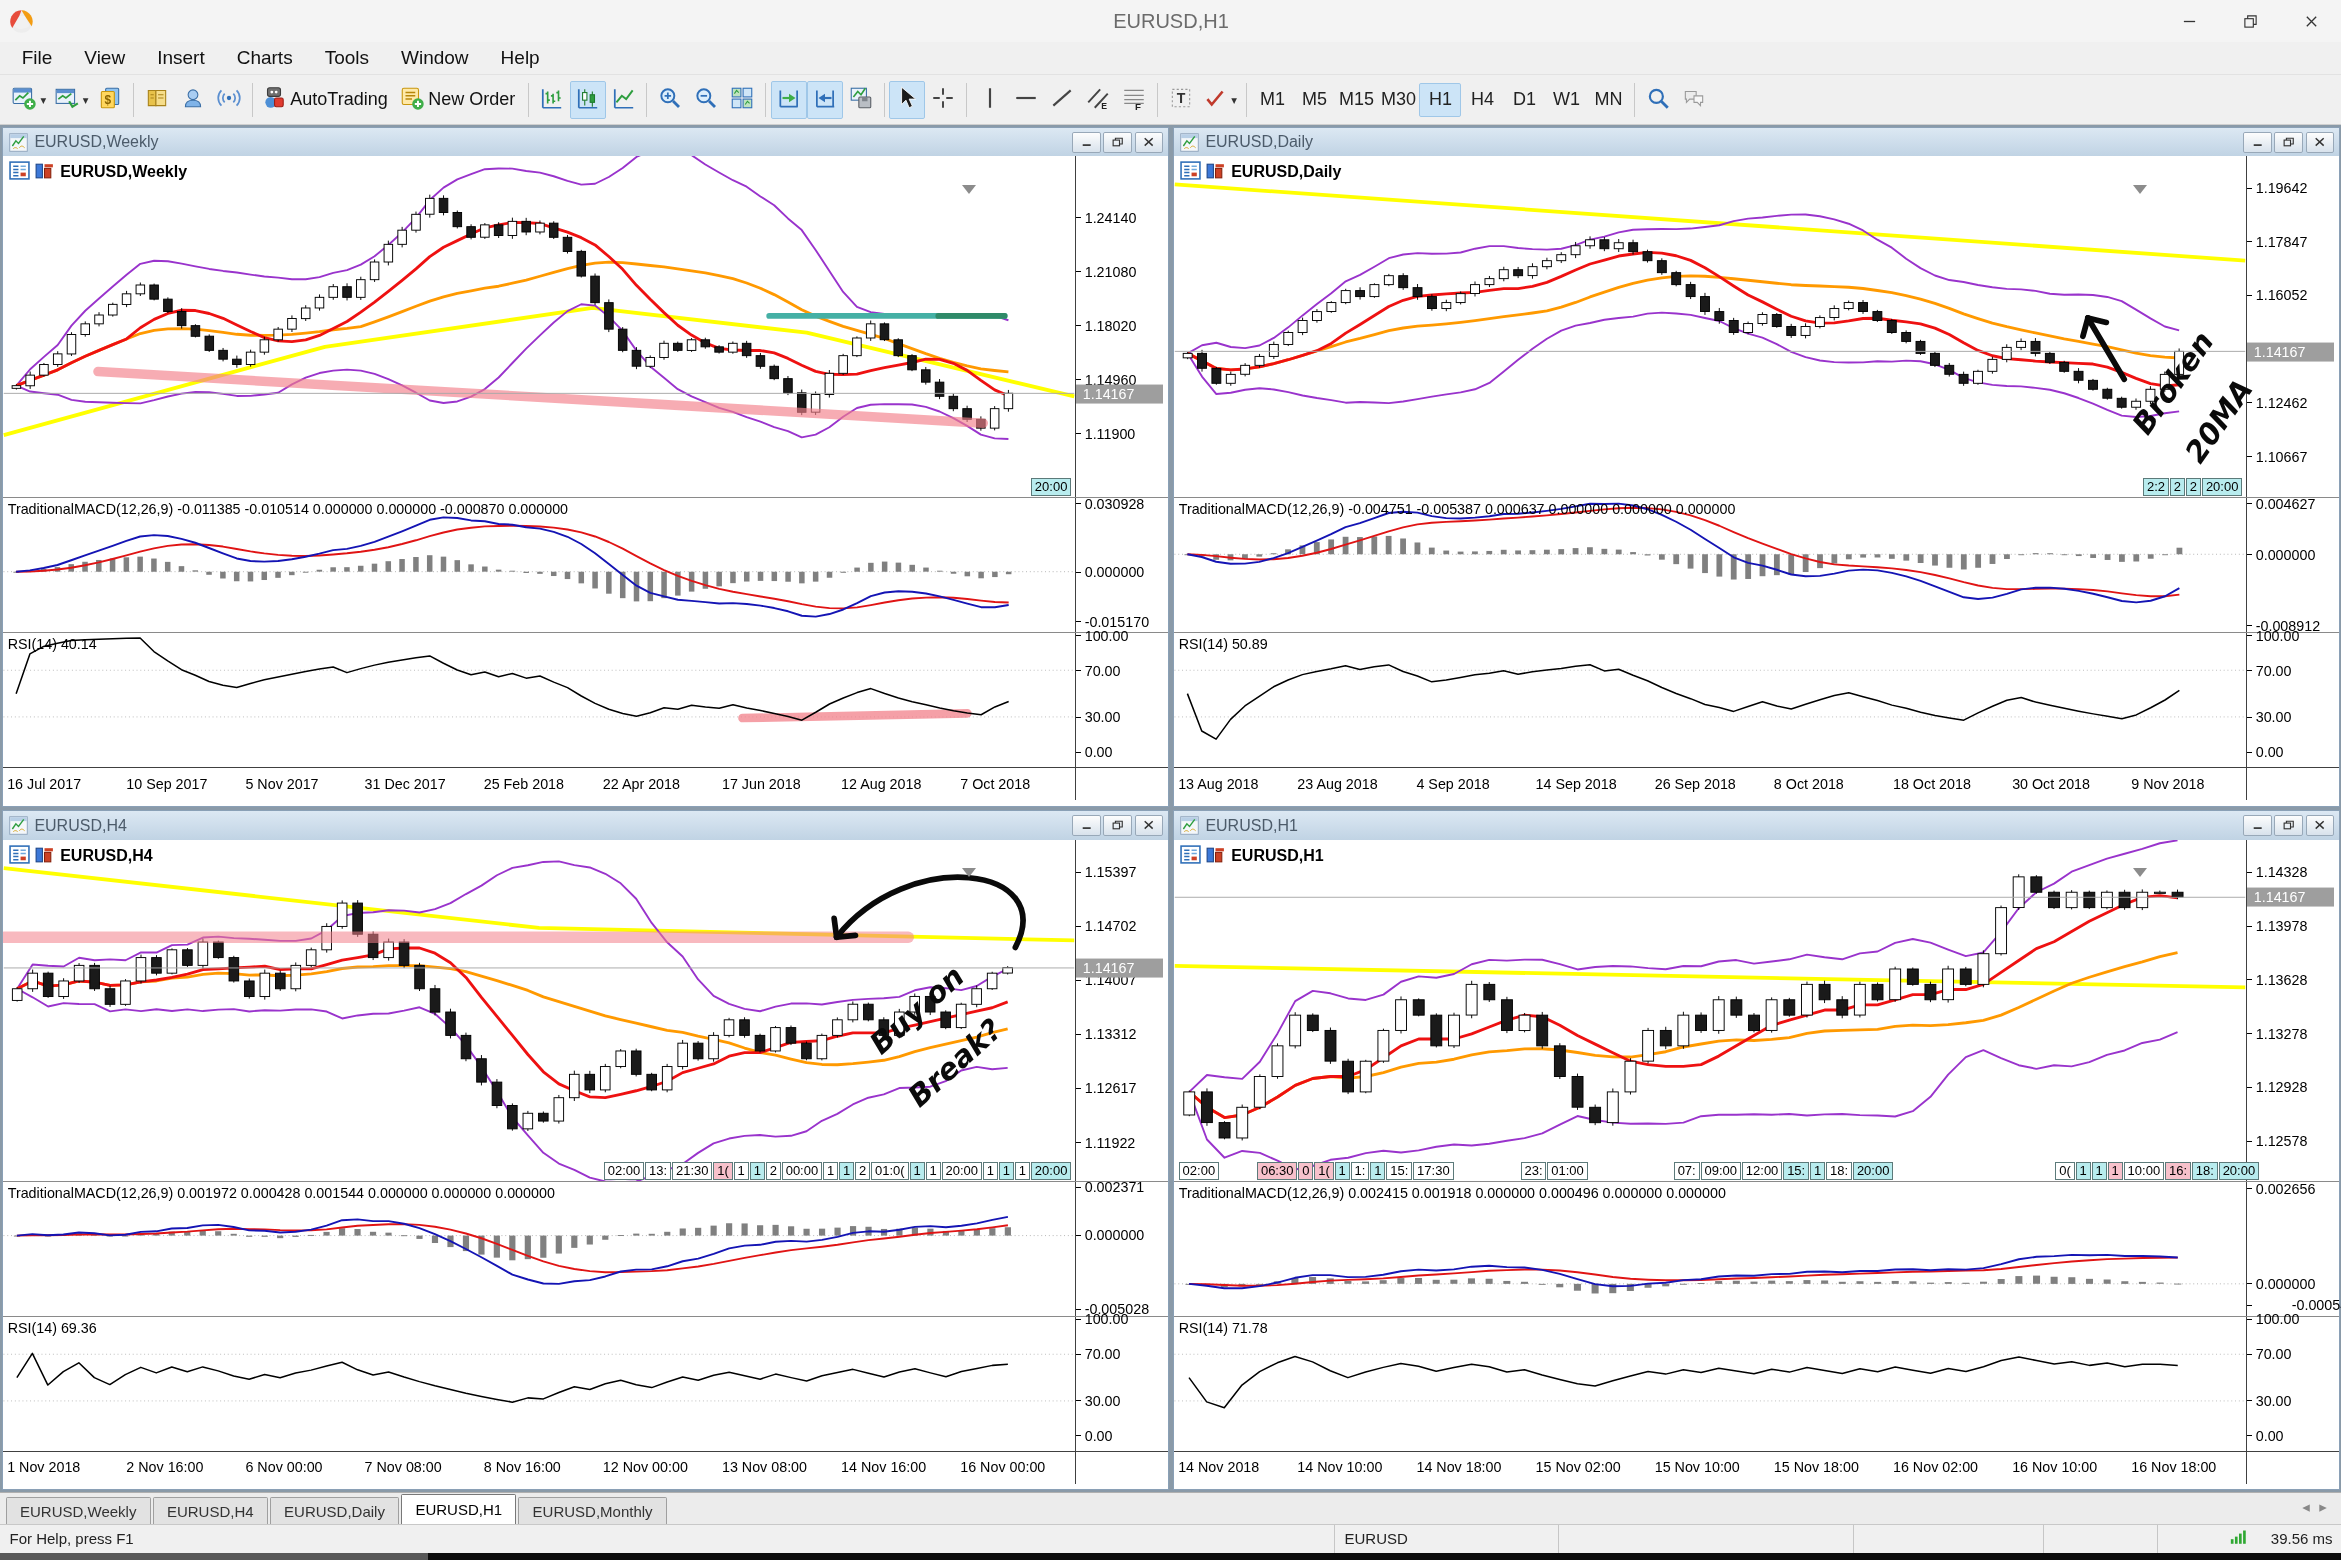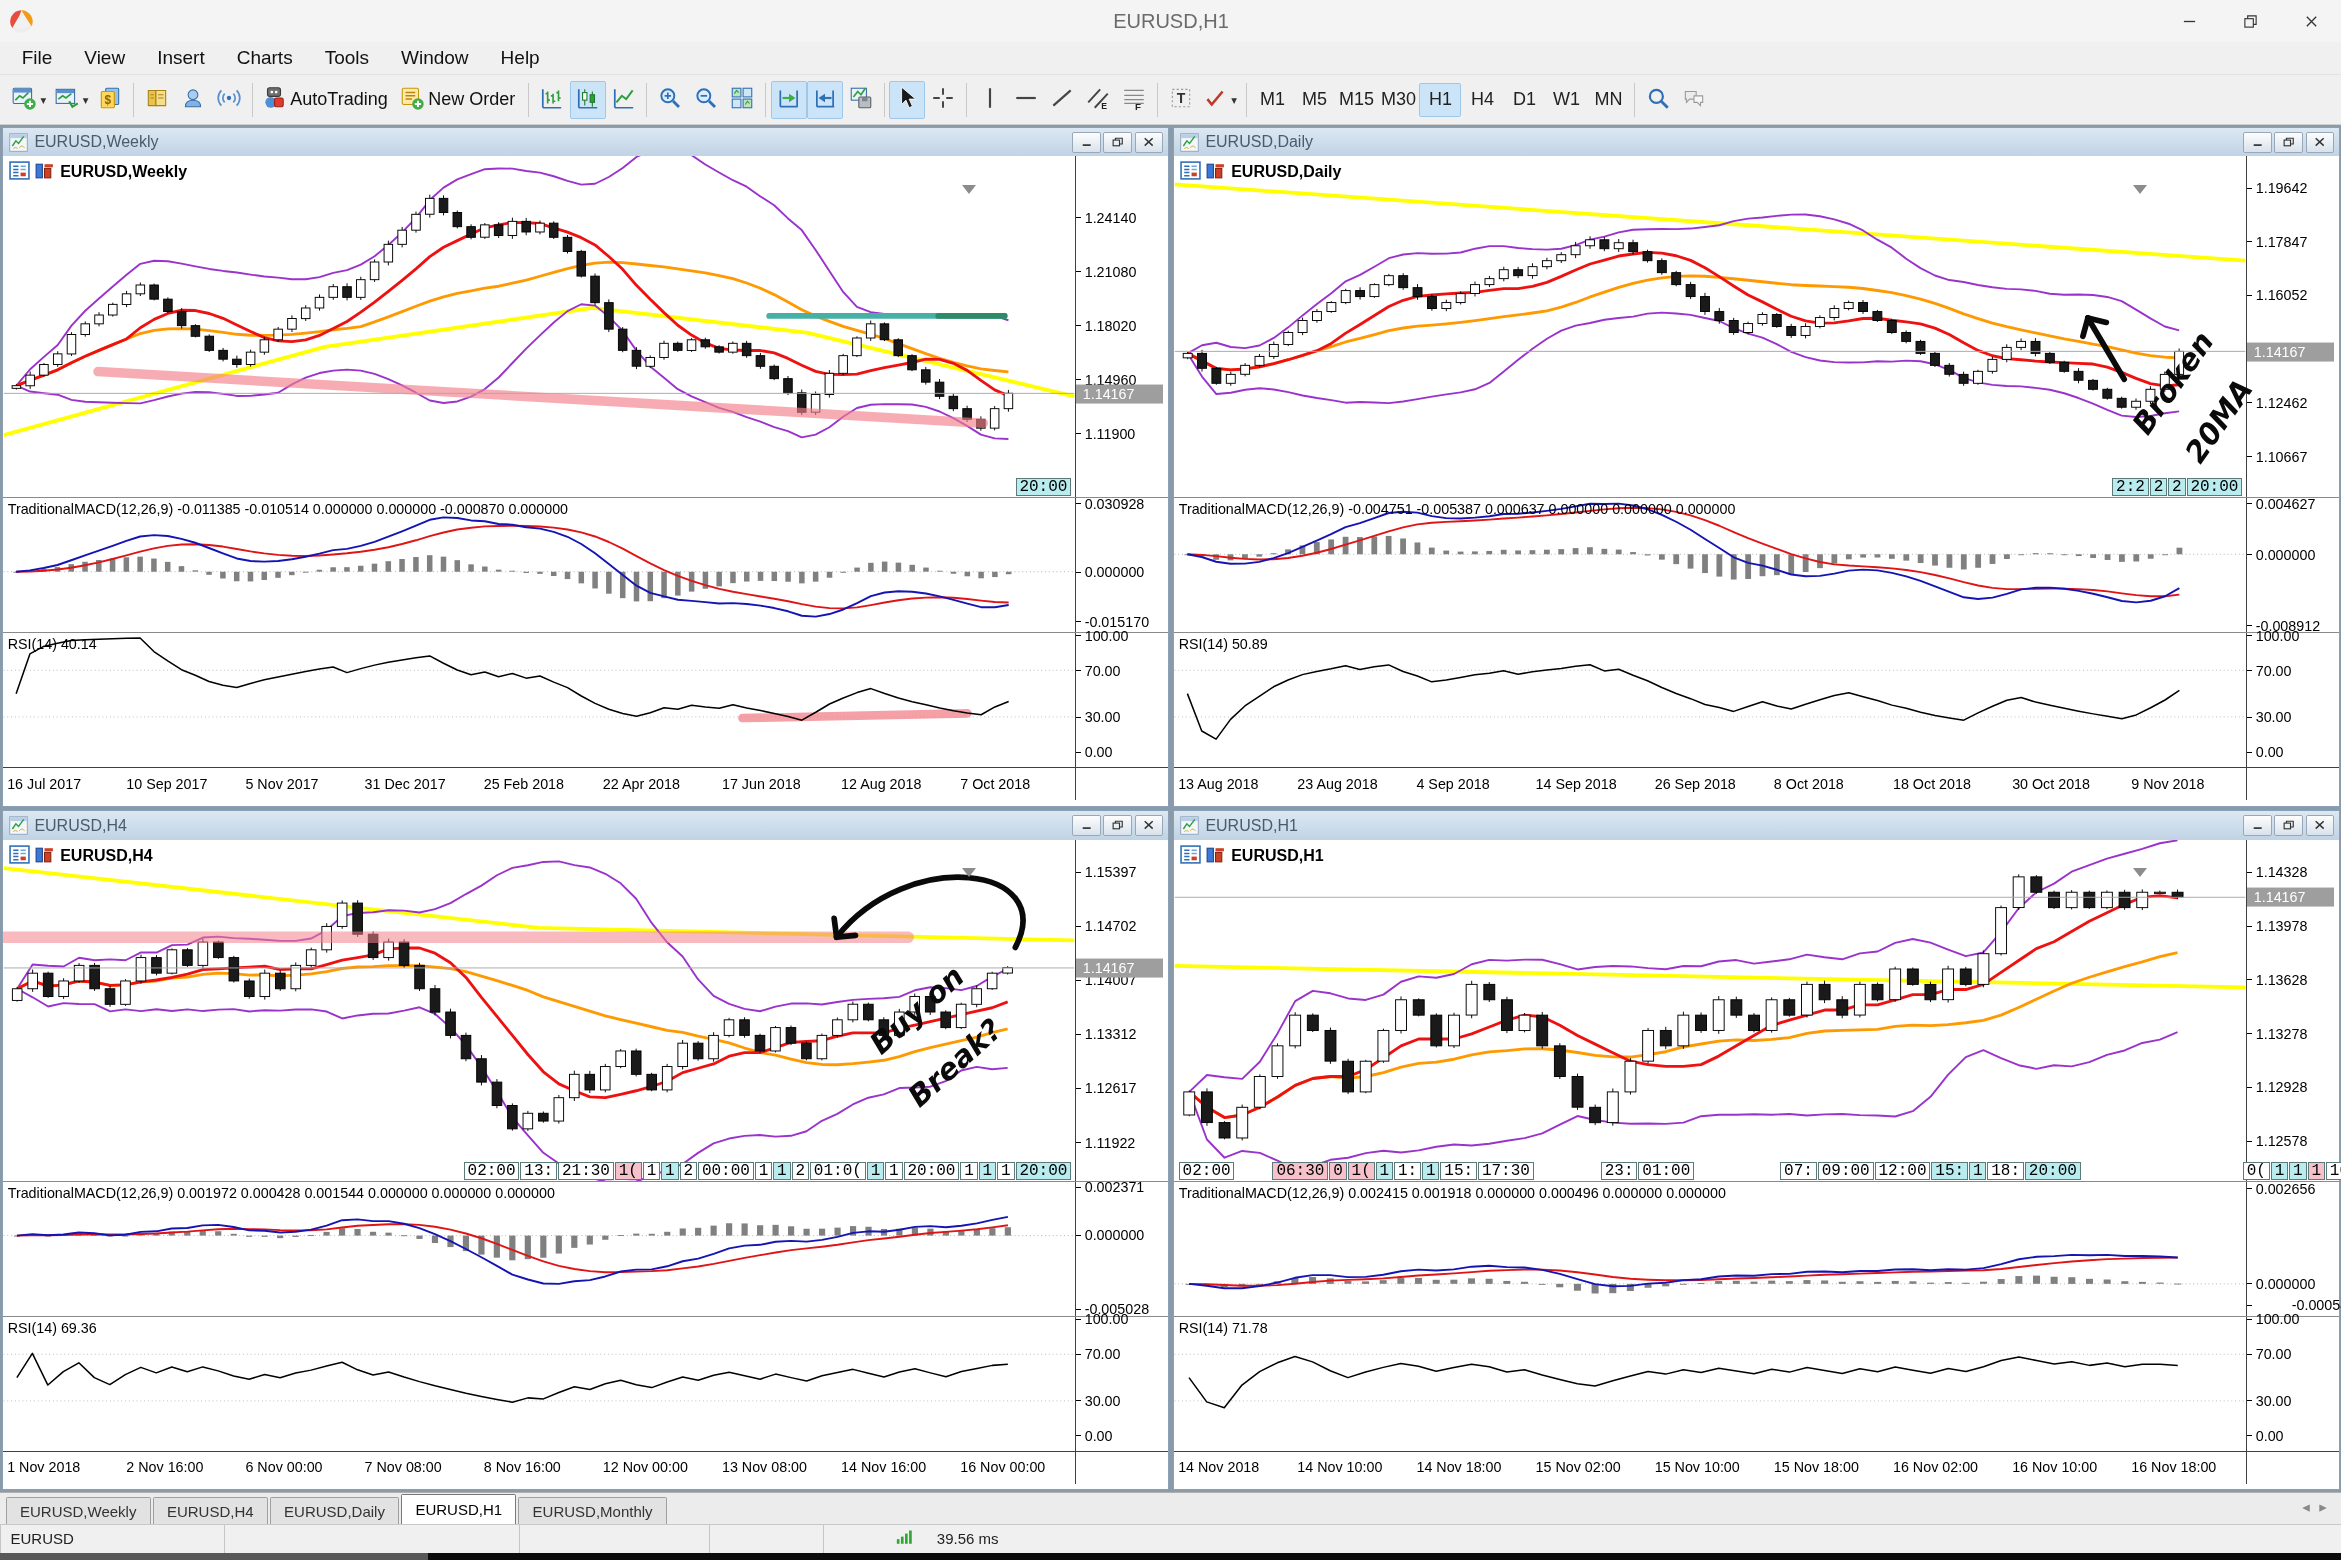--- a/index.html
+++ b/index.html
@@ -68,7 +68,7 @@
   .xcorner { width:93px; flex:0 0 93px; border-left:1px solid #404040; background:#fff; }
   .badges { position:absolute; bottom:1px; left:3.8px; right:3.8px; display:flex; align-items:flex-end; z-index:2; }
   .badges.right { justify-content:flex-end; }
-  .badge { font-size:16px; line-height:16px; padding:0 2.9px; border:1px solid #5c7a7a; margin-left:1px; color:#000; white-space:nowrap;font-family:Liberation Mono, monospace; }
+  .badge { font-size:13px; line-height:16px; padding:0 2.9px; border:1px solid #5c7a7a; margin-left:1px; color:#000; white-space:nowrap; }
   .badge.cyan { background:#b8ecee; } .badge.pink { background:#f7c1cb; } .badge.white { background:#ffffff; }
   .annot-text { position:absolute; font-weight:bold; font-style:italic; color:#0a0a0a; white-space:nowrap;
     z-index:5; font-family:"DejaVu Sans",sans-serif; }

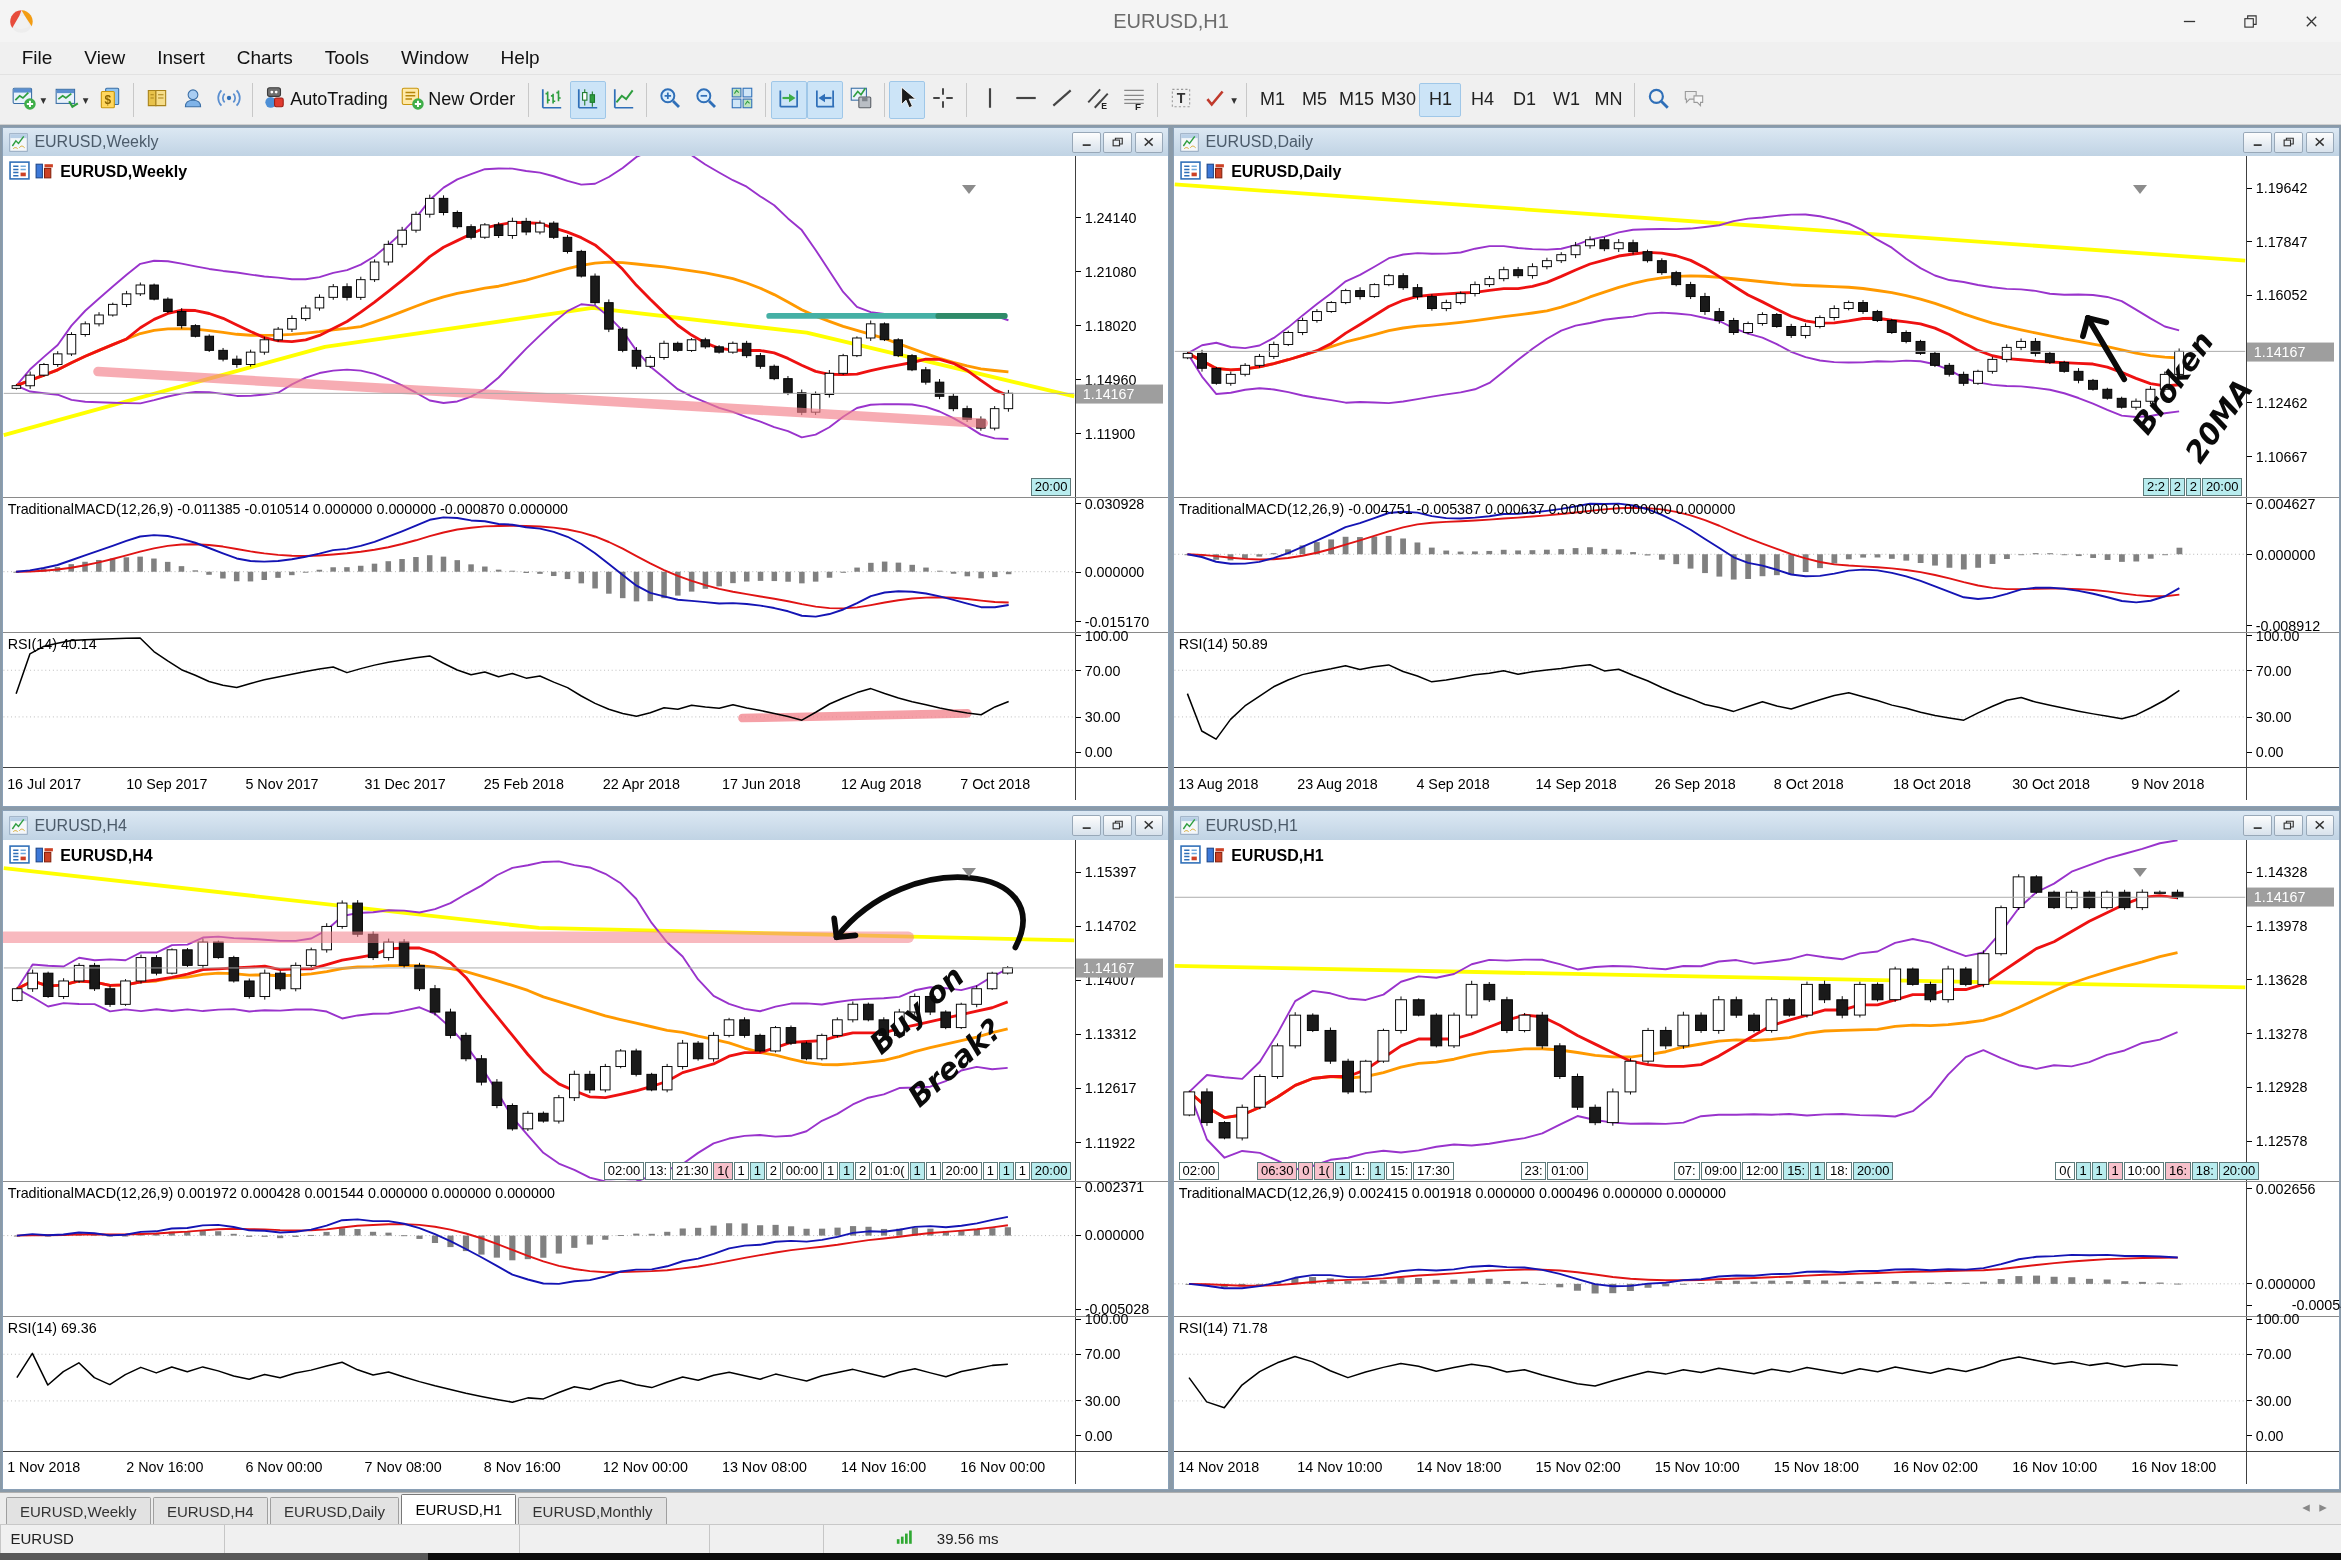--- a/index.html
+++ b/index.html
@@ -1818,6 +1818,7 @@
   </div>
 
   <div id="statusbar">
+    <span id="sb-help" class="sb-cell">For Help, press F1</span>
     <span class="sb-cell" style="width:224px">EURUSD</span>
     <span class="sb-cell" style="width:295px"></span>
     <span class="sb-cell" style="width:190px"></span>

